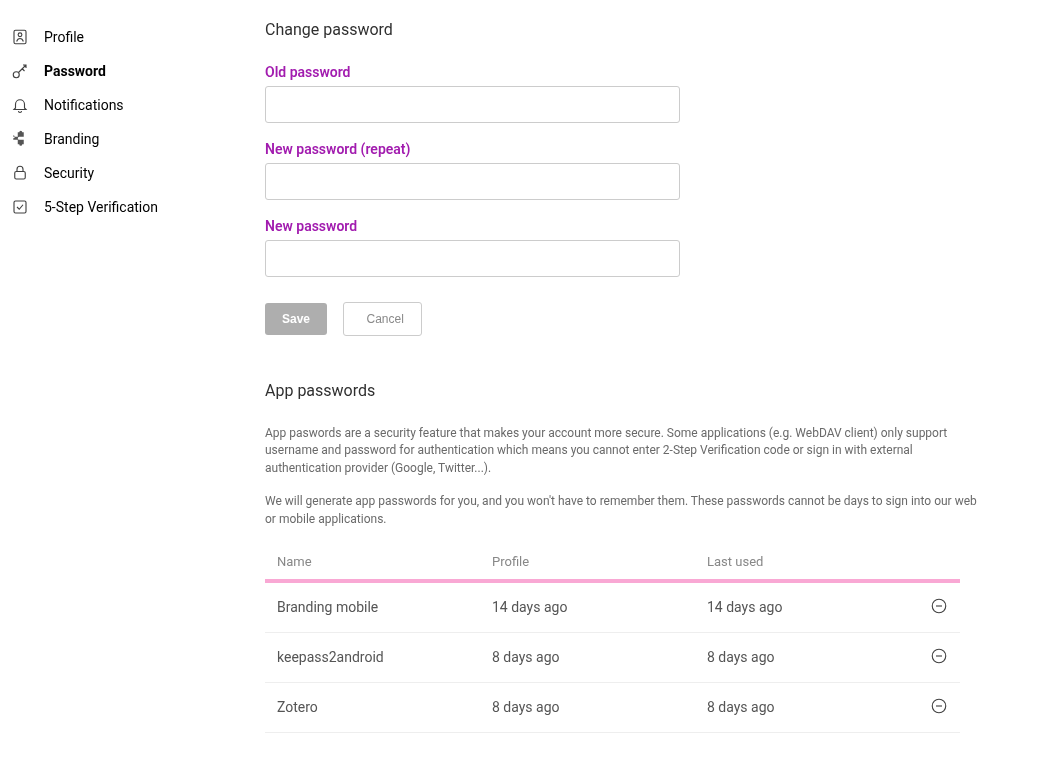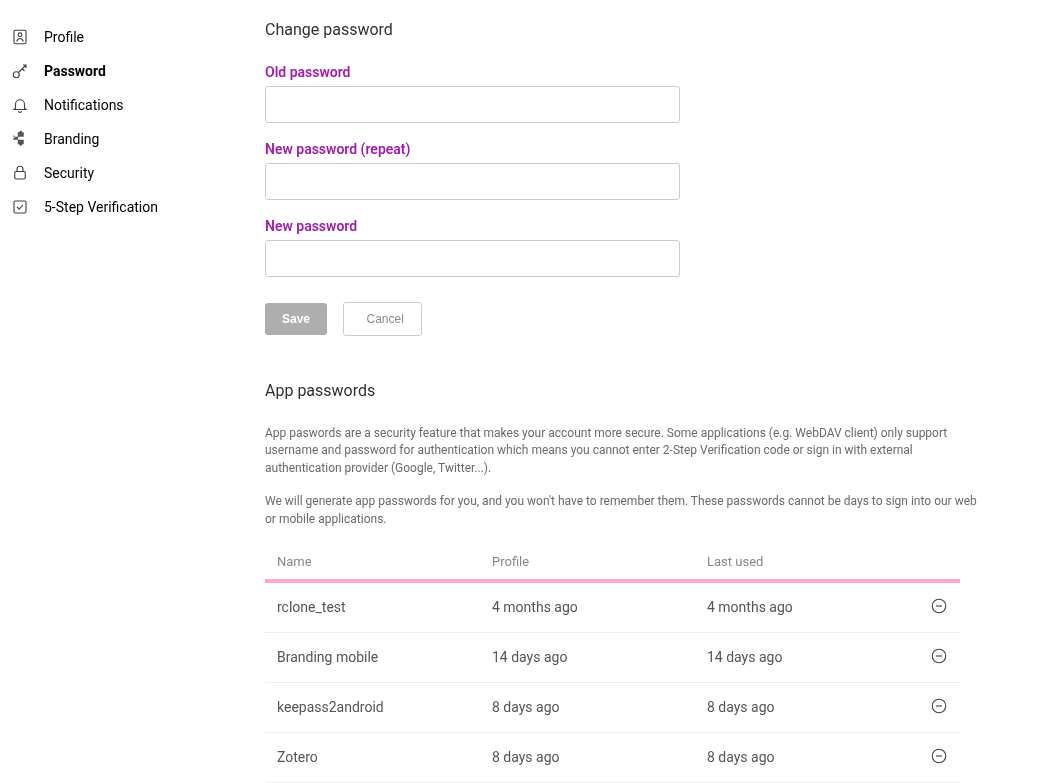--- a/index.html
+++ b/index.html
@@ -253,17 +253,6 @@
     </thead>
     <tbody>
       <tr>
-        <td>rclone_test</td>
-        <td>4 months ago</td>
-        <td>4 months ago</td>
-        <td class="col-action"><span class="remove-icon">
-              <svg viewBox="0 0 24 24">
-                <circle cx="12" cy="12" r="9"></circle>
-                <path d="M8 12 H16"></path>
-              </svg>
-            </span></td>
-      </tr>
-      <tr>
         <td>Branding mobile</td>
         <td>14 days ago</td>
         <td>14 days ago</td>

